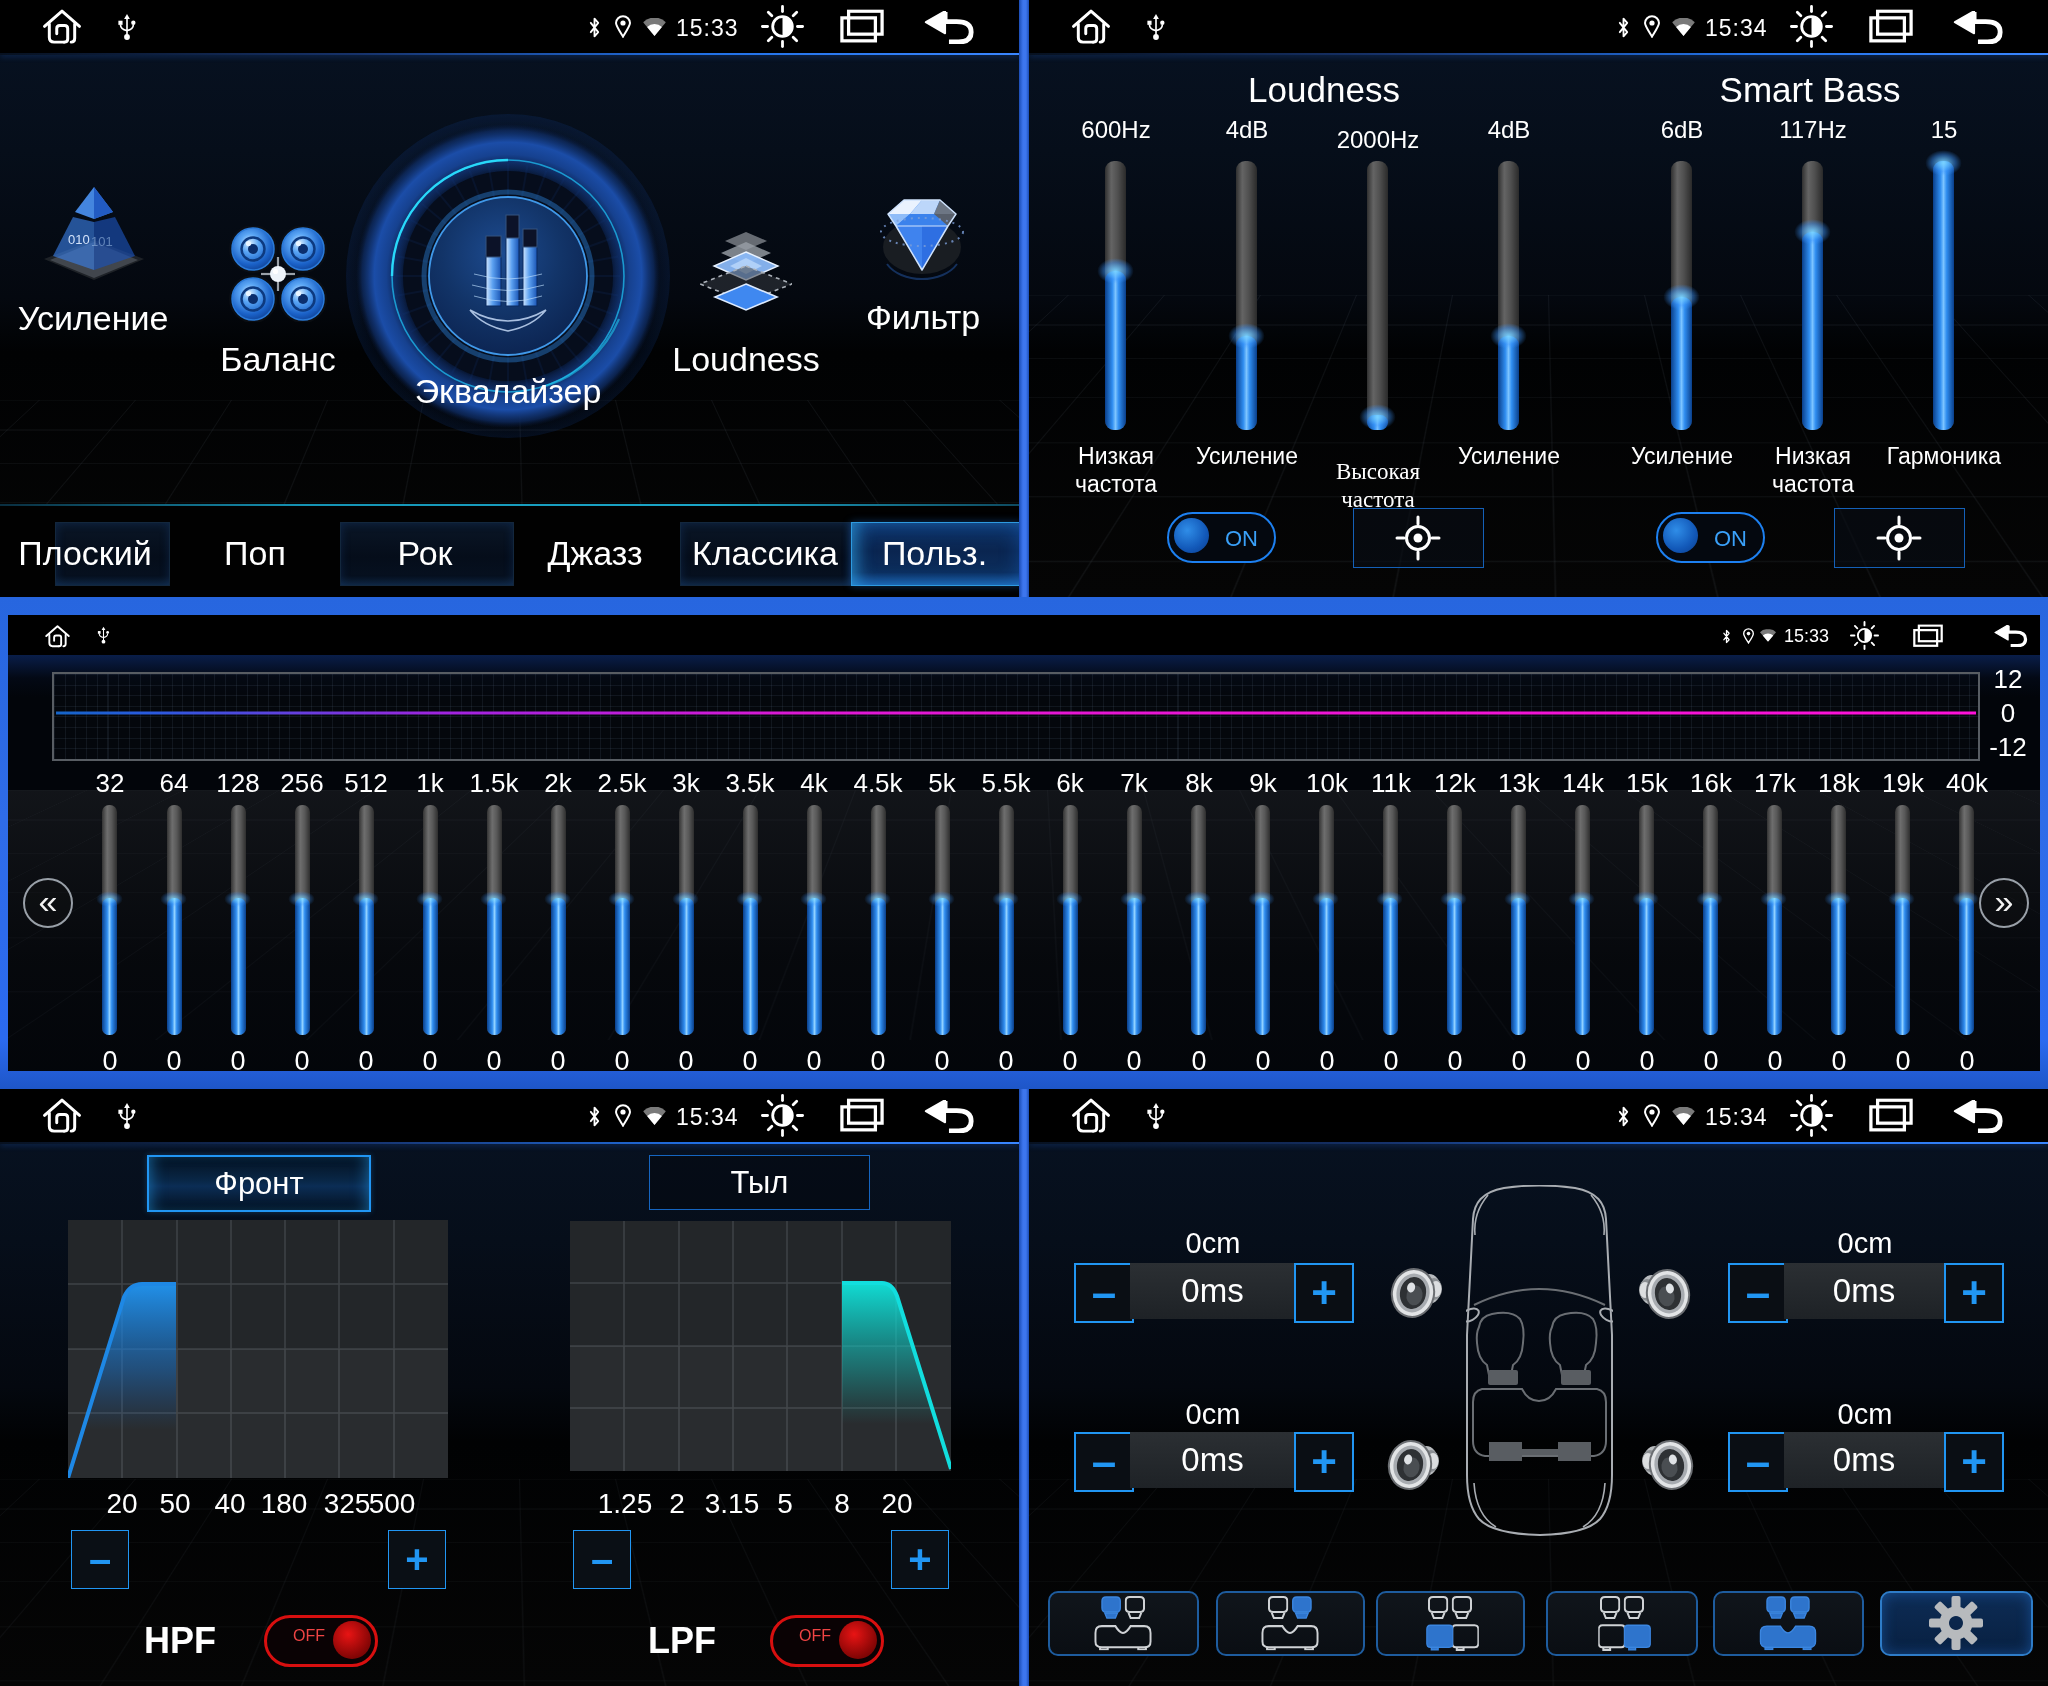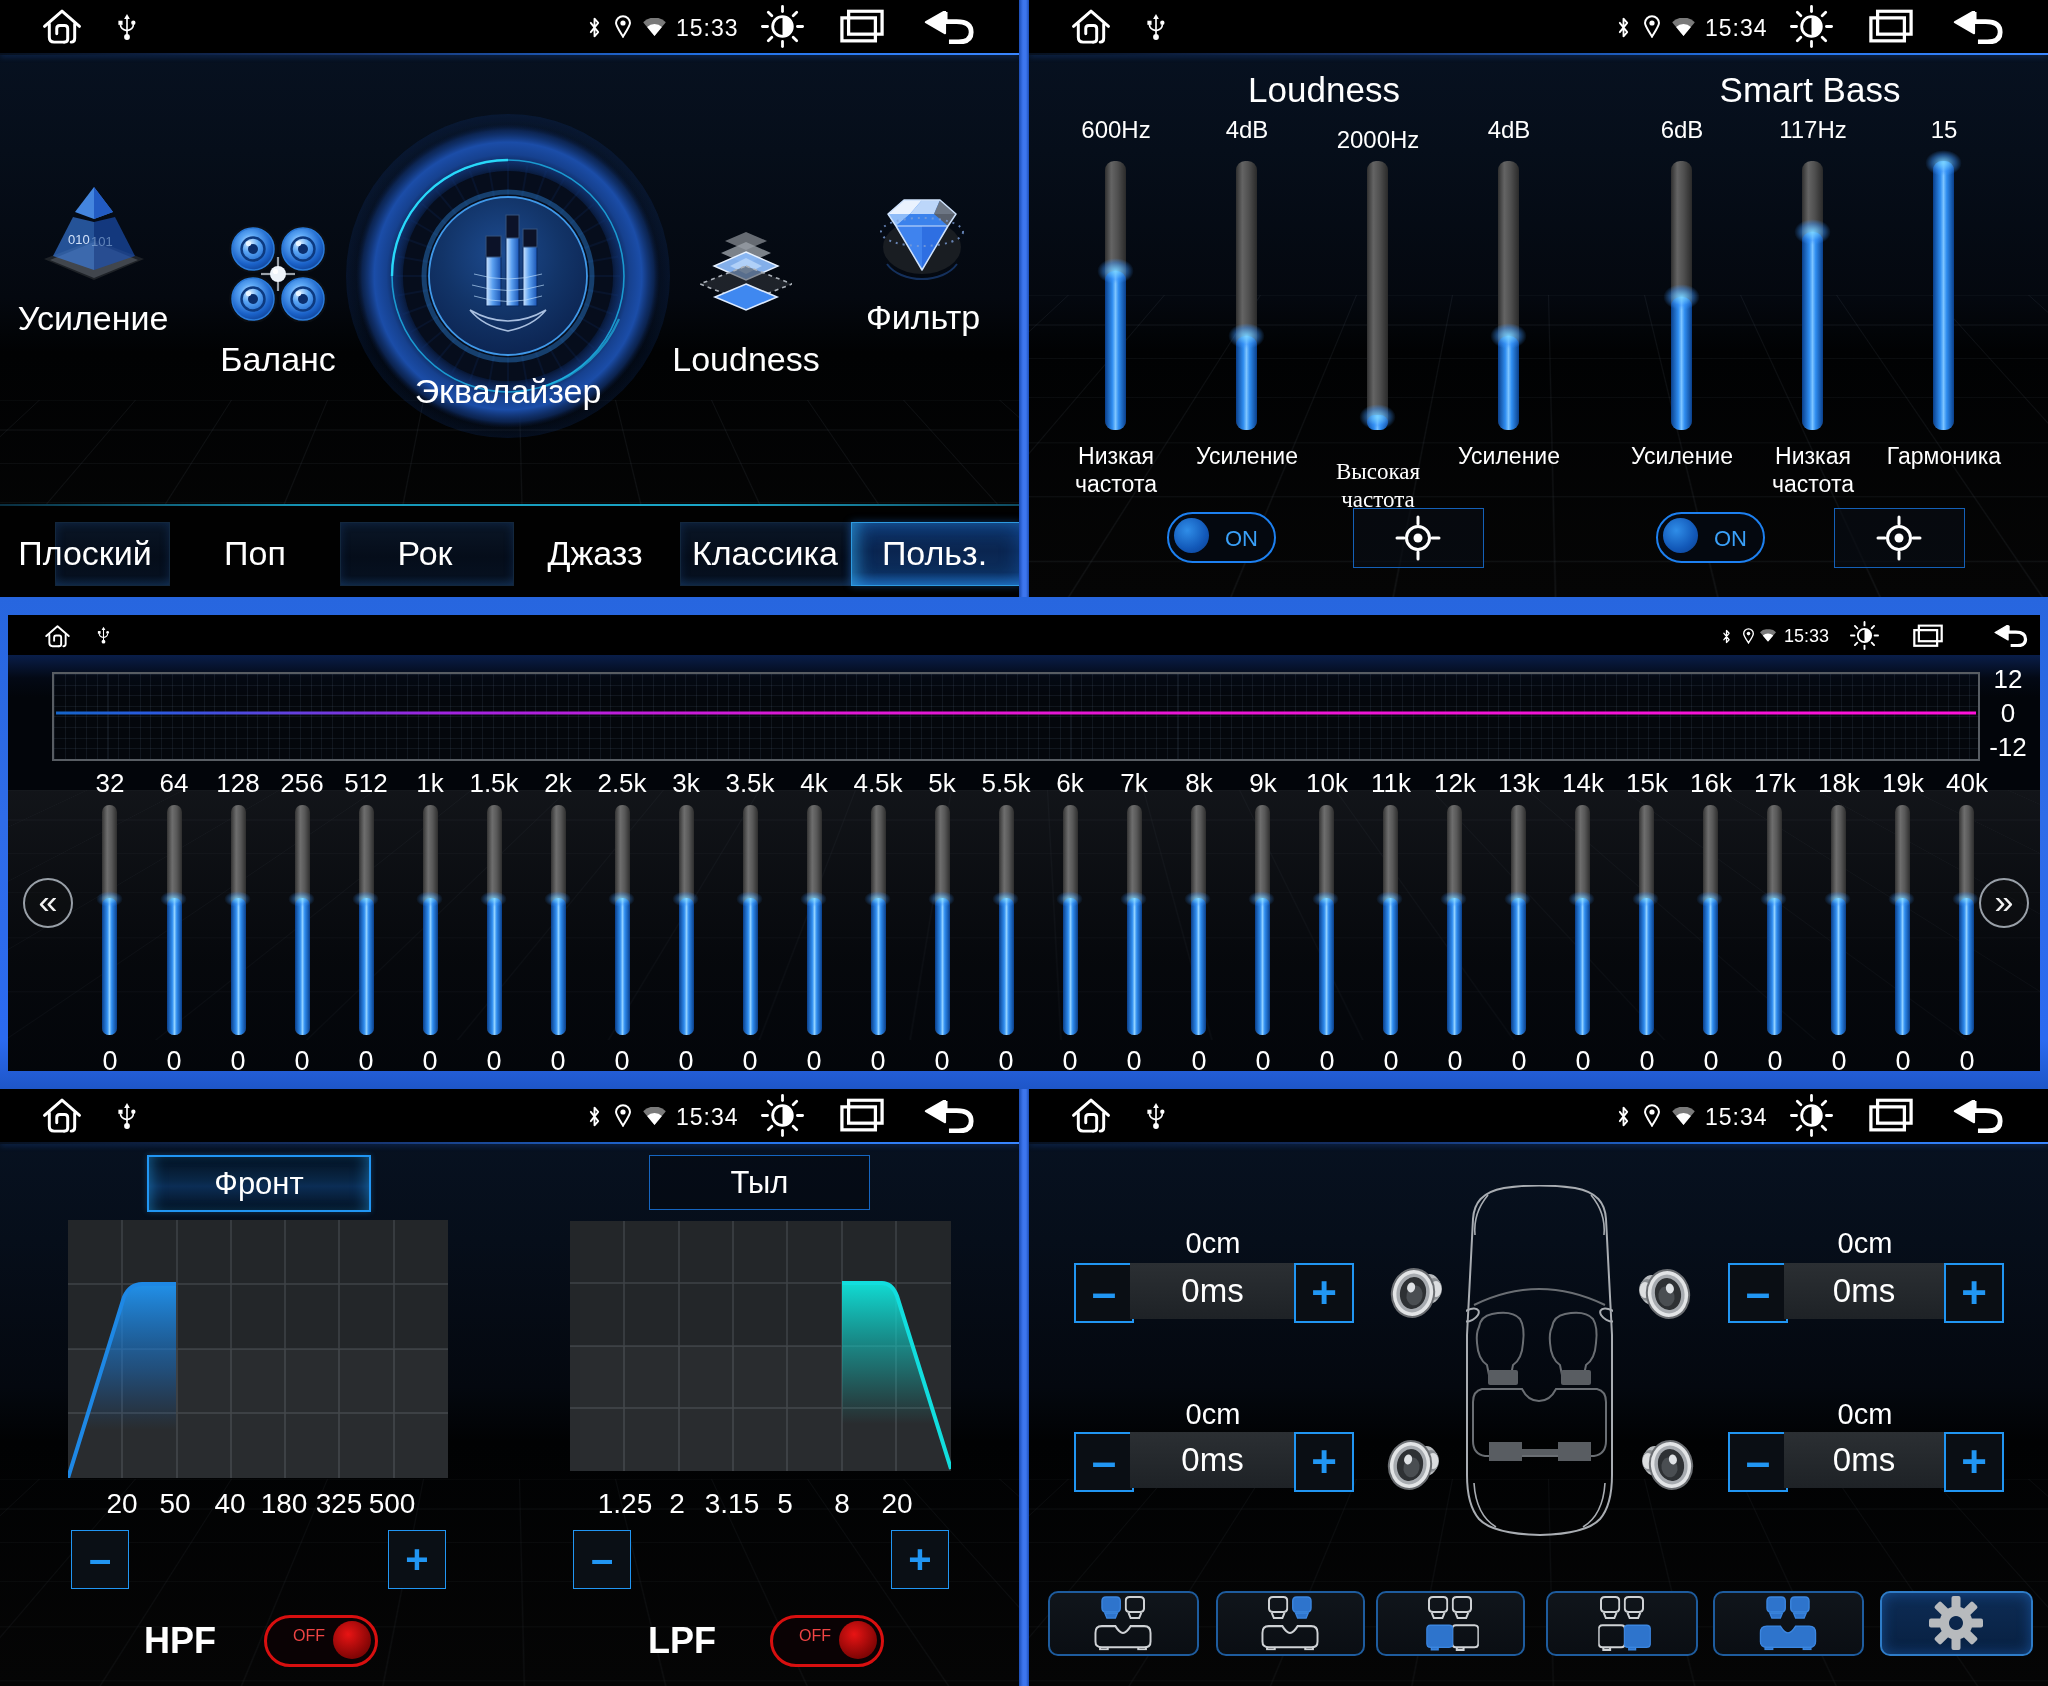--- a/index.html
+++ b/index.html
@@ -831,7 +831,7 @@
     <div class="mlabel" style="left:125px;top:399px;width:100px;font-size:28px;">50</div>
     <div class="mlabel" style="left:180px;top:399px;width:100px;font-size:28px;">40</div>
     <div class="mlabel" style="left:234px;top:399px;width:100px;font-size:28px;">180</div>
-    <div class="mlabel" style="left:289px;top:399px;width:100px;font-size:28px;">325</div>
+    <div class="mlabel" style="left:289px;top:399px;width:100px;font-size:28px;padding-left:8px;">325</div>
     <div class="mlabel" style="left:342px;top:399px;width:100px;font-size:28px;">500</div>
     <div class="mlabel" style="left:575px;top:399px;width:100px;font-size:28px;">1.25</div>
     <div class="mlabel" style="left:627px;top:399px;width:100px;font-size:28px;">2</div>

